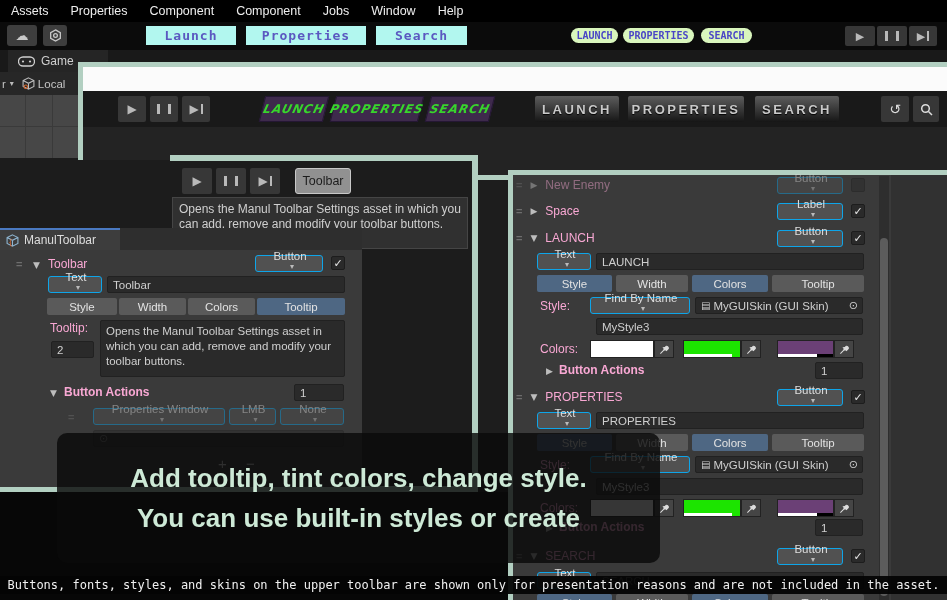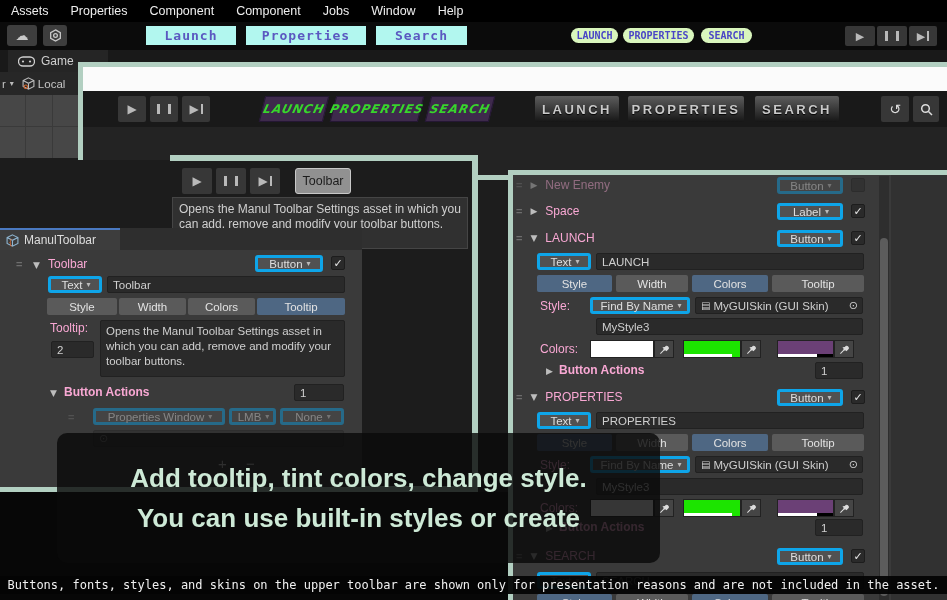--- a/index.html
+++ b/index.html
@@ -37,8 +37,8 @@
   .flat-btn{background:linear-gradient(180deg,#5d5d5d,#161616);color:#c9c9c9;font-weight:bold;font-size:13px;
             letter-spacing:2.5px;display:flex;align-items:center;justify-content:center;border-radius:2px;text-shadow:0 1px 1px #000;}
   
-  .udrop{background:#515151;border:3px solid #0ea5e9;border-radius:3px;display:flex;align-items:center;
-         font-size:11.5px;color:#dfdfdf;padding:0 4px 0 6px;justify-content:center;height:17px;}
+  .udrop{background:#515151;border:1px solid #0ea5e9;border-radius:3px;display:flex;align-items:center;
+         font-size:11.5px;color:#dfdfdf;padding:0 4px 0 6px;justify-content:flex-end;height:17px;flex-direction:column;}
   .dd-arrow{font-size:8px;color:#bbb;margin-left:4px;font-family:"DejaVu Sans",sans-serif;}
   .ufield{background:#2a2a2a;border:1px solid #212121;border-radius:2px;font-size:11.5px;color:#cfcfcf;
           display:flex;align-items:center;padding-left:5px;height:17px;white-space:nowrap;overflow:hidden;}

